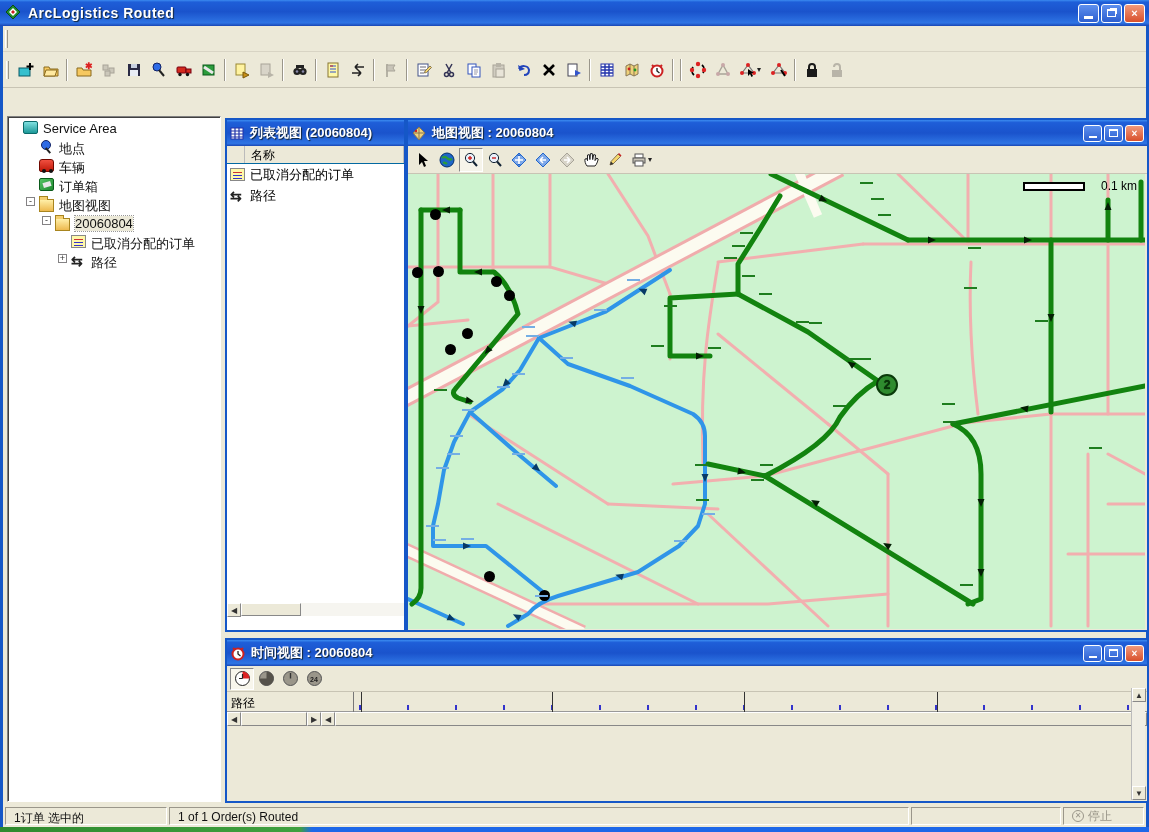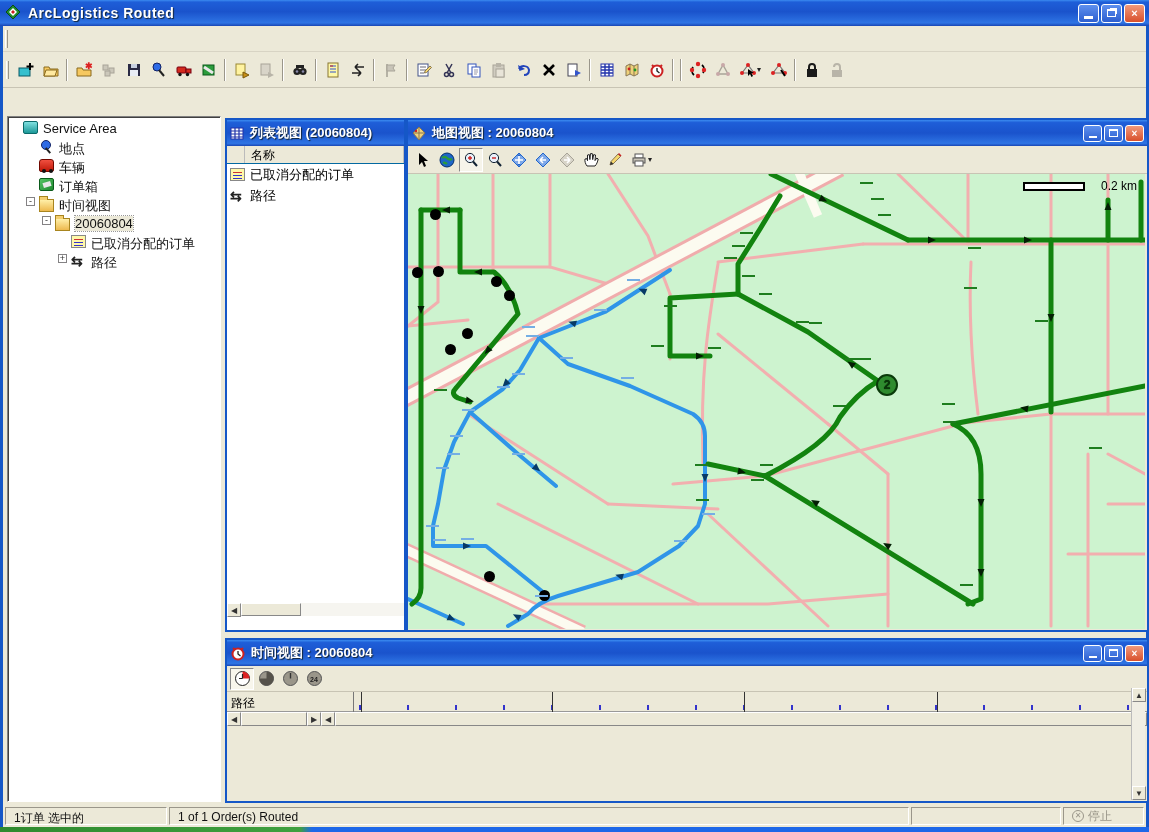--- a/index.html
+++ b/index.html
@@ -719,7 +719,7 @@
       <div class="badge" style="left:468px;top:200px">2</div>
 
       <div class="scalebar"></div>
-      <div class="scalelabel">0.2 km</div>
+      <div class="scalelabel">0.1 km</div>
     </div>
   </div>
 

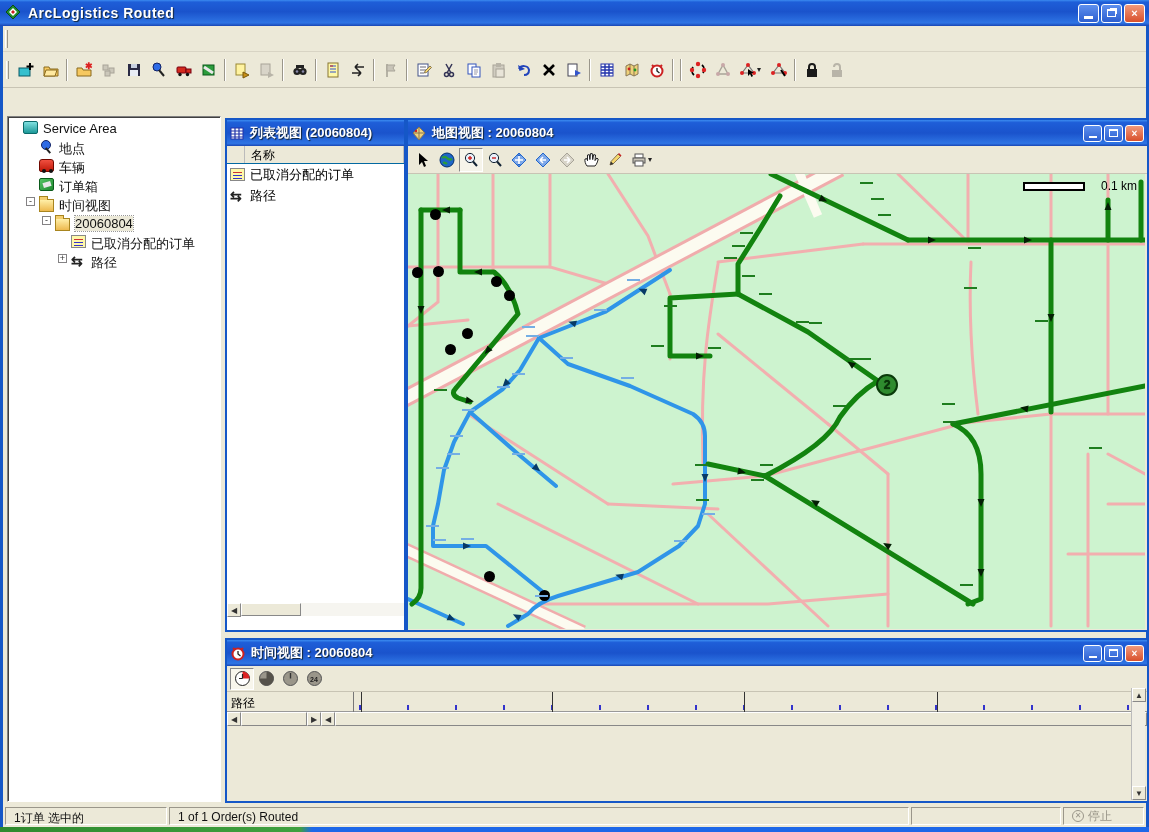--- a/index.html
+++ b/index.html
@@ -390,7 +390,7 @@
         <div class="tree-item" style="margin-left: 16px;">
           <span class="expander">-</span>
           <span class="ti ti-folder"></span>
-          <span class="lbl">时间视图</span>
+          <span class="lbl">地图视图</span>
         </div>
 
         <div class="tree-item selected" style="margin-left: 32px;">

